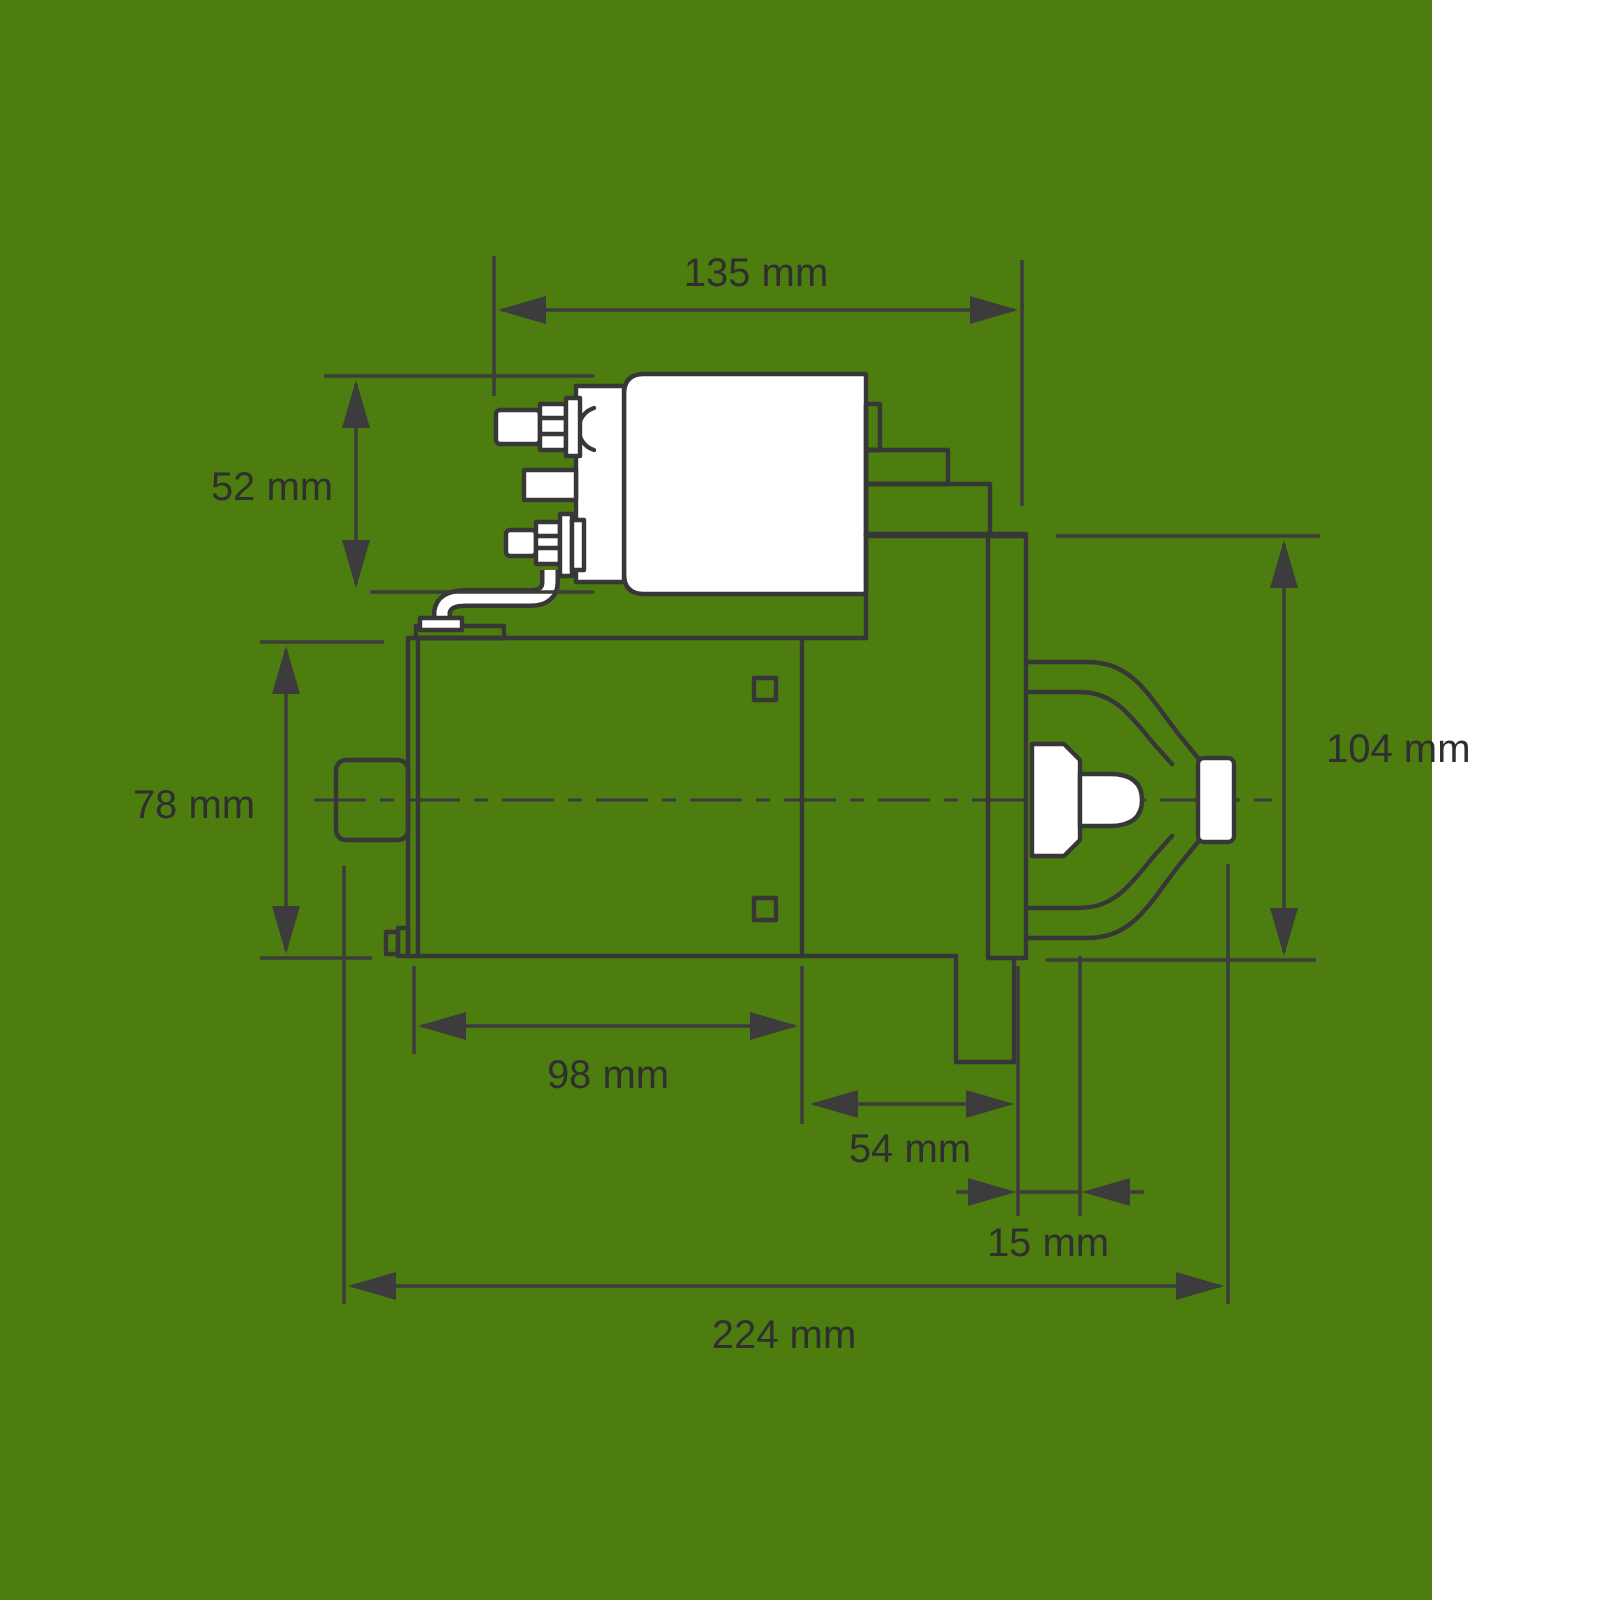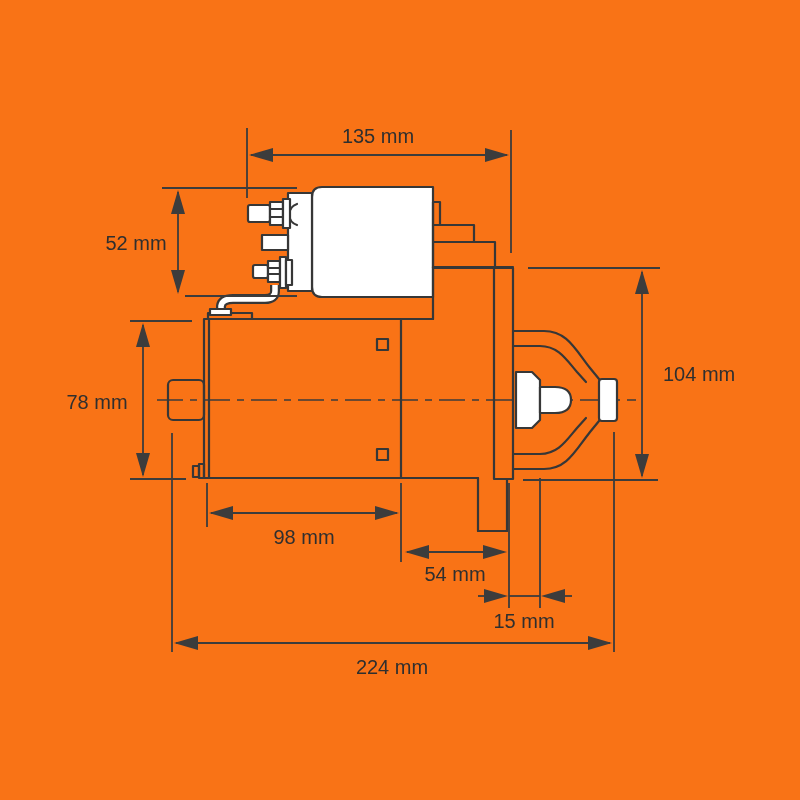--- a/index.html
+++ b/index.html
@@ -13,9 +13,9 @@
   }
   .stage {
     position: relative;
-    width: 800px;
+    width: 716px;
     height: 800px;
-    background: #f97316;
+    background: #4d7c0f;
   }
   svg { display: block; }
   .part {

